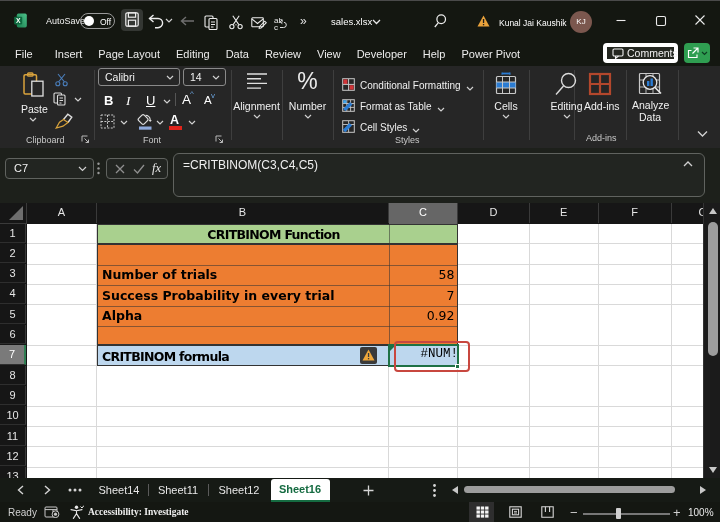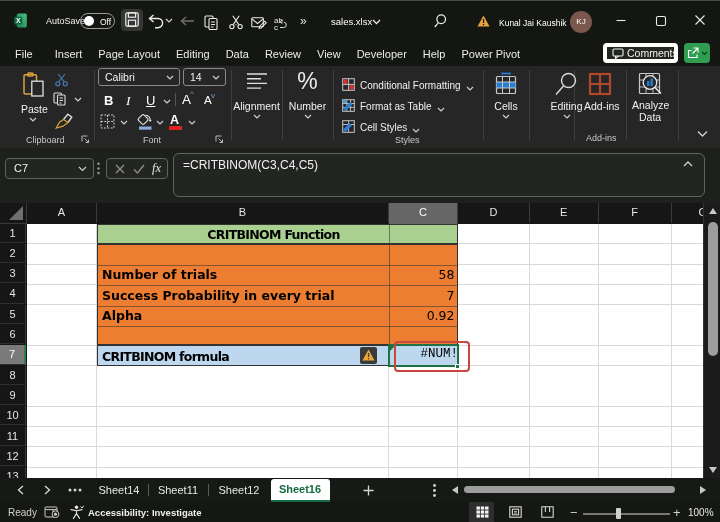--- a/index.html
+++ b/index.html
@@ -156,7 +156,7 @@
   
   #statusbar { position:absolute; left:0; top:502px; width:720px; height:20px; background:#141712; }
   #status-ready { position:absolute; left:8px; top:4.5px; color:#d0d0d0; font-size:10px; }
-  #acc-text { position:absolute; left:88px; top:5px; color:#f0f0f0; font-size:9.5px; font-weight:bold; }
+  #acc-text { position:absolute; left:88px; top:5px; color:#f0f0f0; font-size:9.5px; font-weight:bold;font-family:Liberation Serif, serif; }
   #zoom-out { position:absolute; left:570px; top:3px; color:#d0d0d0; font-size:13px; }
   #zoom-track { position:absolute; left:583px; top:11px; width:87px; height:1.5px; background:#777; }
   #zoom-thumb { position:absolute; left:616px; top:6px; width:5px; height:11px; background:#d0d0d0; border-radius:1px; }

